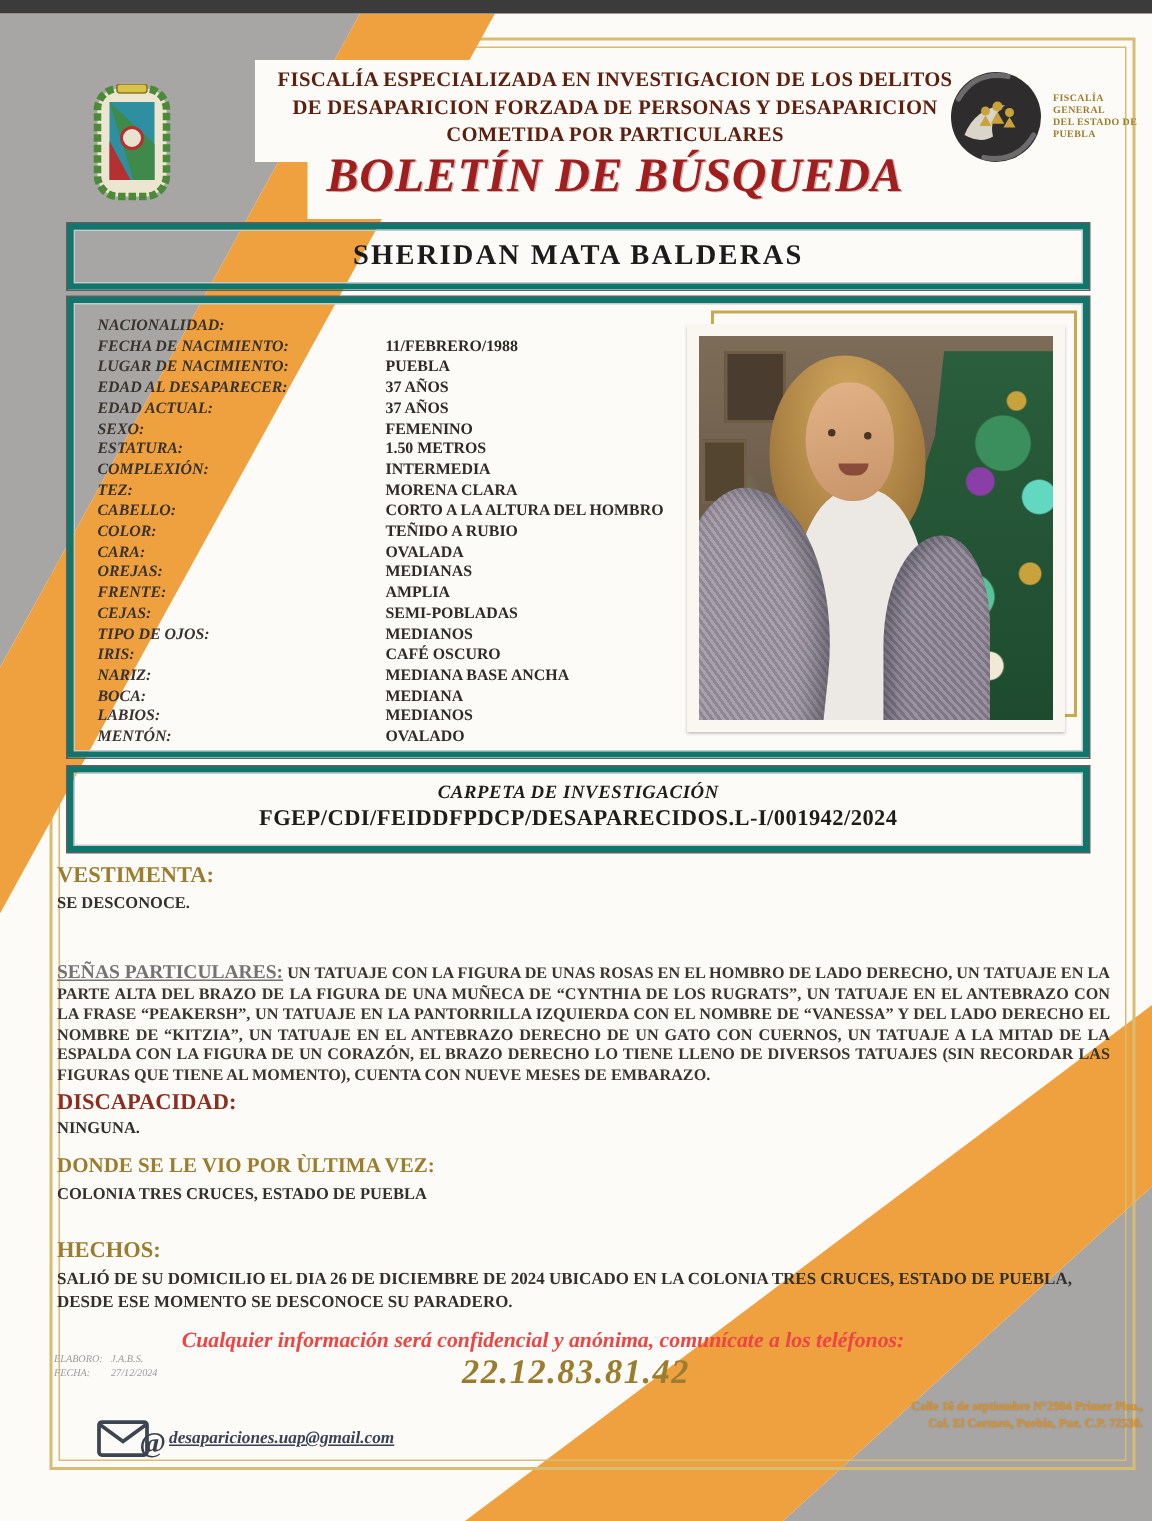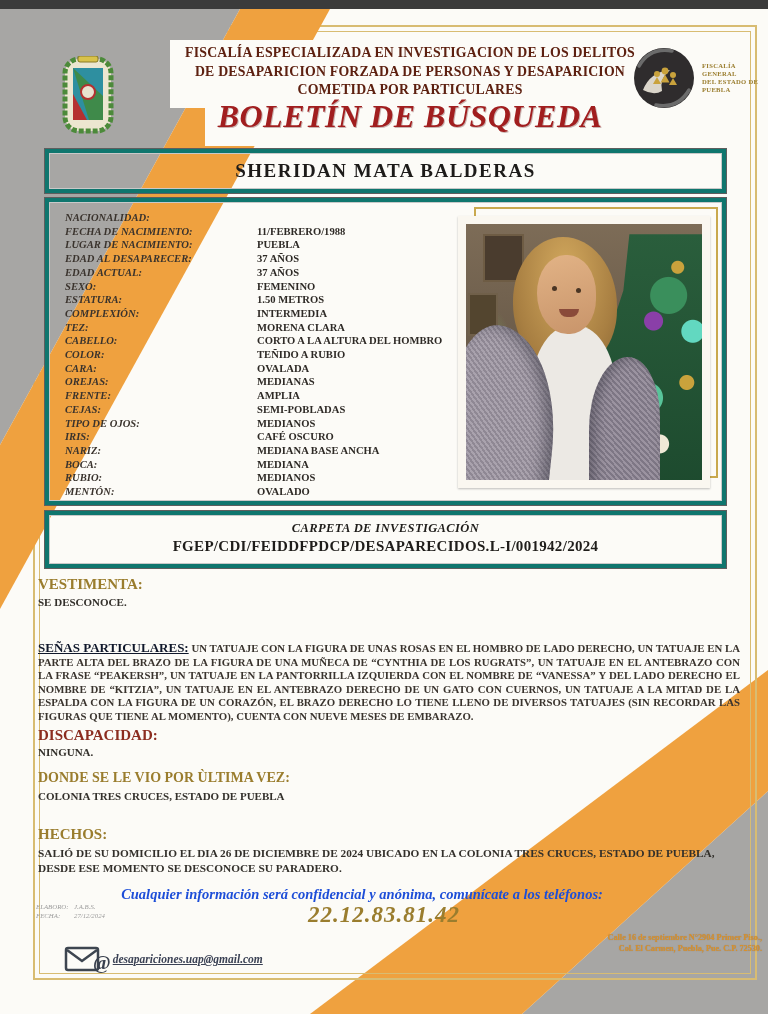--- a/index.html
+++ b/index.html
@@ -251,7 +251,7 @@
           <span class="attr-value">MEDIANA</span>
         </div>
         <div class="attr-row">
-          <span class="attr-label">RUBIO:</span>
+          <span class="attr-label">LABIOS:</span>
           <span class="attr-value">MEDIANOS</span>
         </div>
         <div class="attr-row">

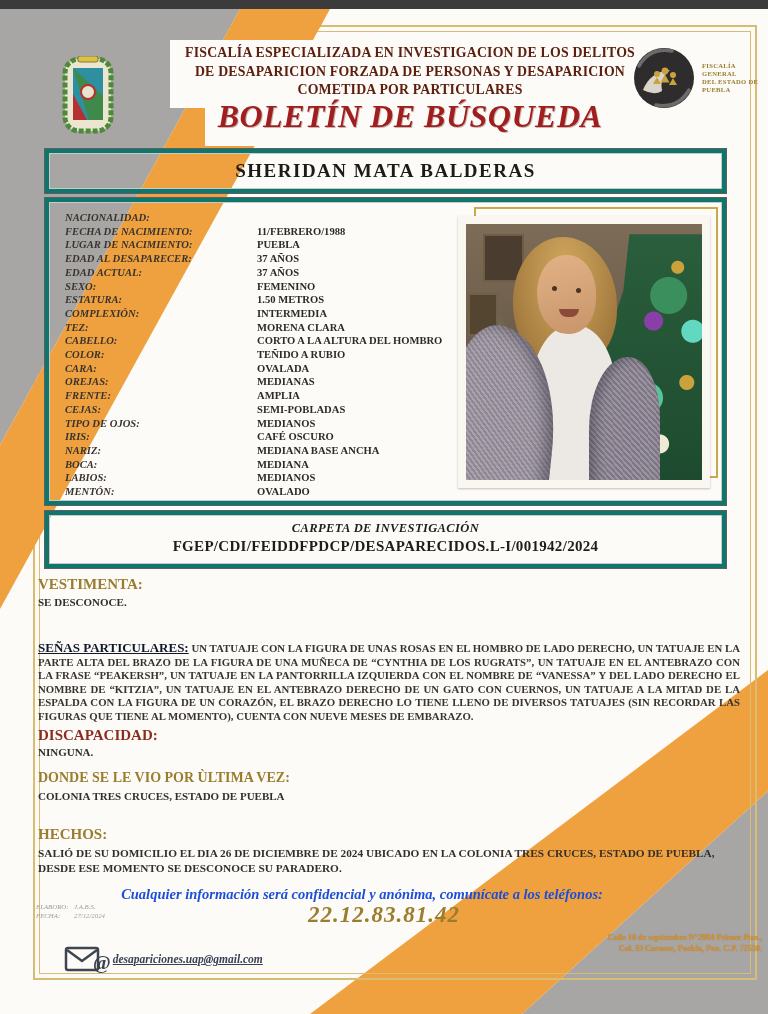--- a/index.html
+++ b/index.html
@@ -91,7 +91,7 @@
   .vestimenta .h{font-size:15px;}
   .vestimenta .b{font-size:11px;margin-top:3px;}
   .senas{left:38px;top:641px;width:702px;text-align:justify;font-size:10.8px;line-height:13.6px;font-weight:bold;color:#3a342e;}
-  .senas .h{color:#0f172a;font-size:13px;text-decoration:underline;}
+  .senas .h{color:#737373;font-size:13px;text-decoration:underline;}
   .discapacidad{left:38px;top:727px;}
   .discapacidad .h{font-size:15px;color:#8c2d20;font-weight:bold;}
   .discapacidad .b{font-size:11px;margin-top:2px;}

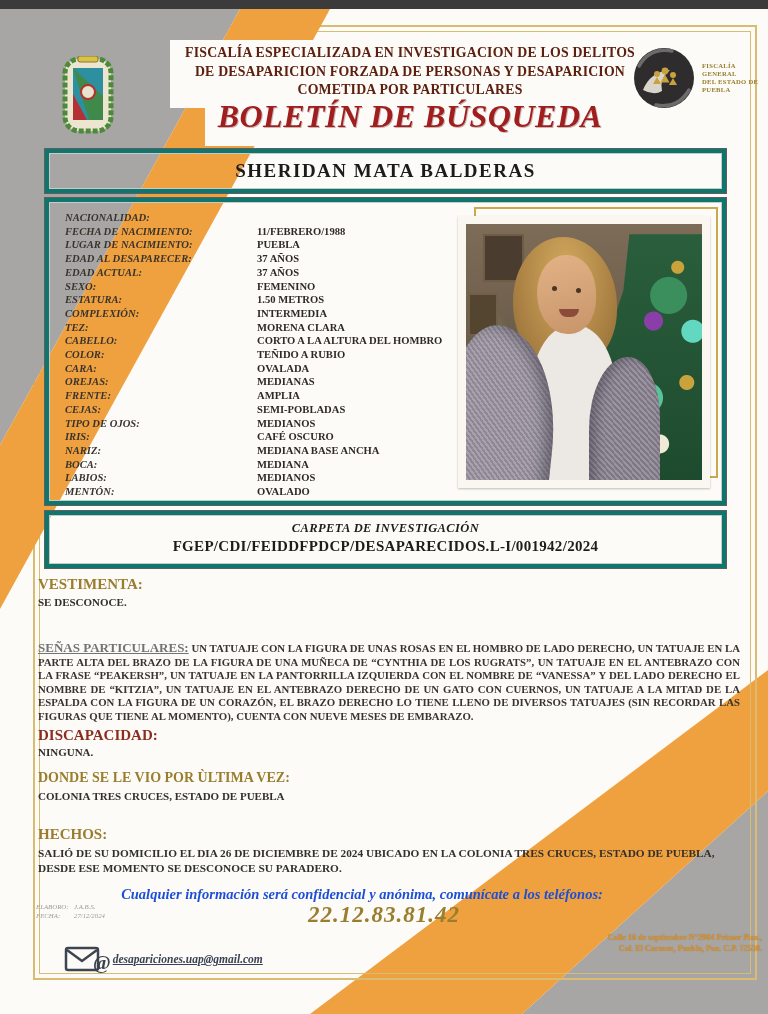--- a/index.html
+++ b/index.html
@@ -104,7 +104,7 @@
 
   
   .confidential{left:0;top:886px;width:724px;text-align:center;font-size:14.5px;font-weight:bold;
-      font-style:italic;color:#1d4ed8;}
+      font-style:italic;color:#ef4444;}
   .phone-main{left:0;top:902px;width:768px;text-align:center;font-size:23px;font-weight:bold;color:#9a7d2e;letter-spacing:1px;font-style:italic;}
   .phone-alt{left:0;top:929px;width:768px;text-align:center;font-size:13.5px;font-weight:bold;font-style:italic;color:#443e36;}
   .elaboro{left:36px;top:902px;font-size:6.8px;font-style:italic;color:#9b9b9b;line-height:9px;}

